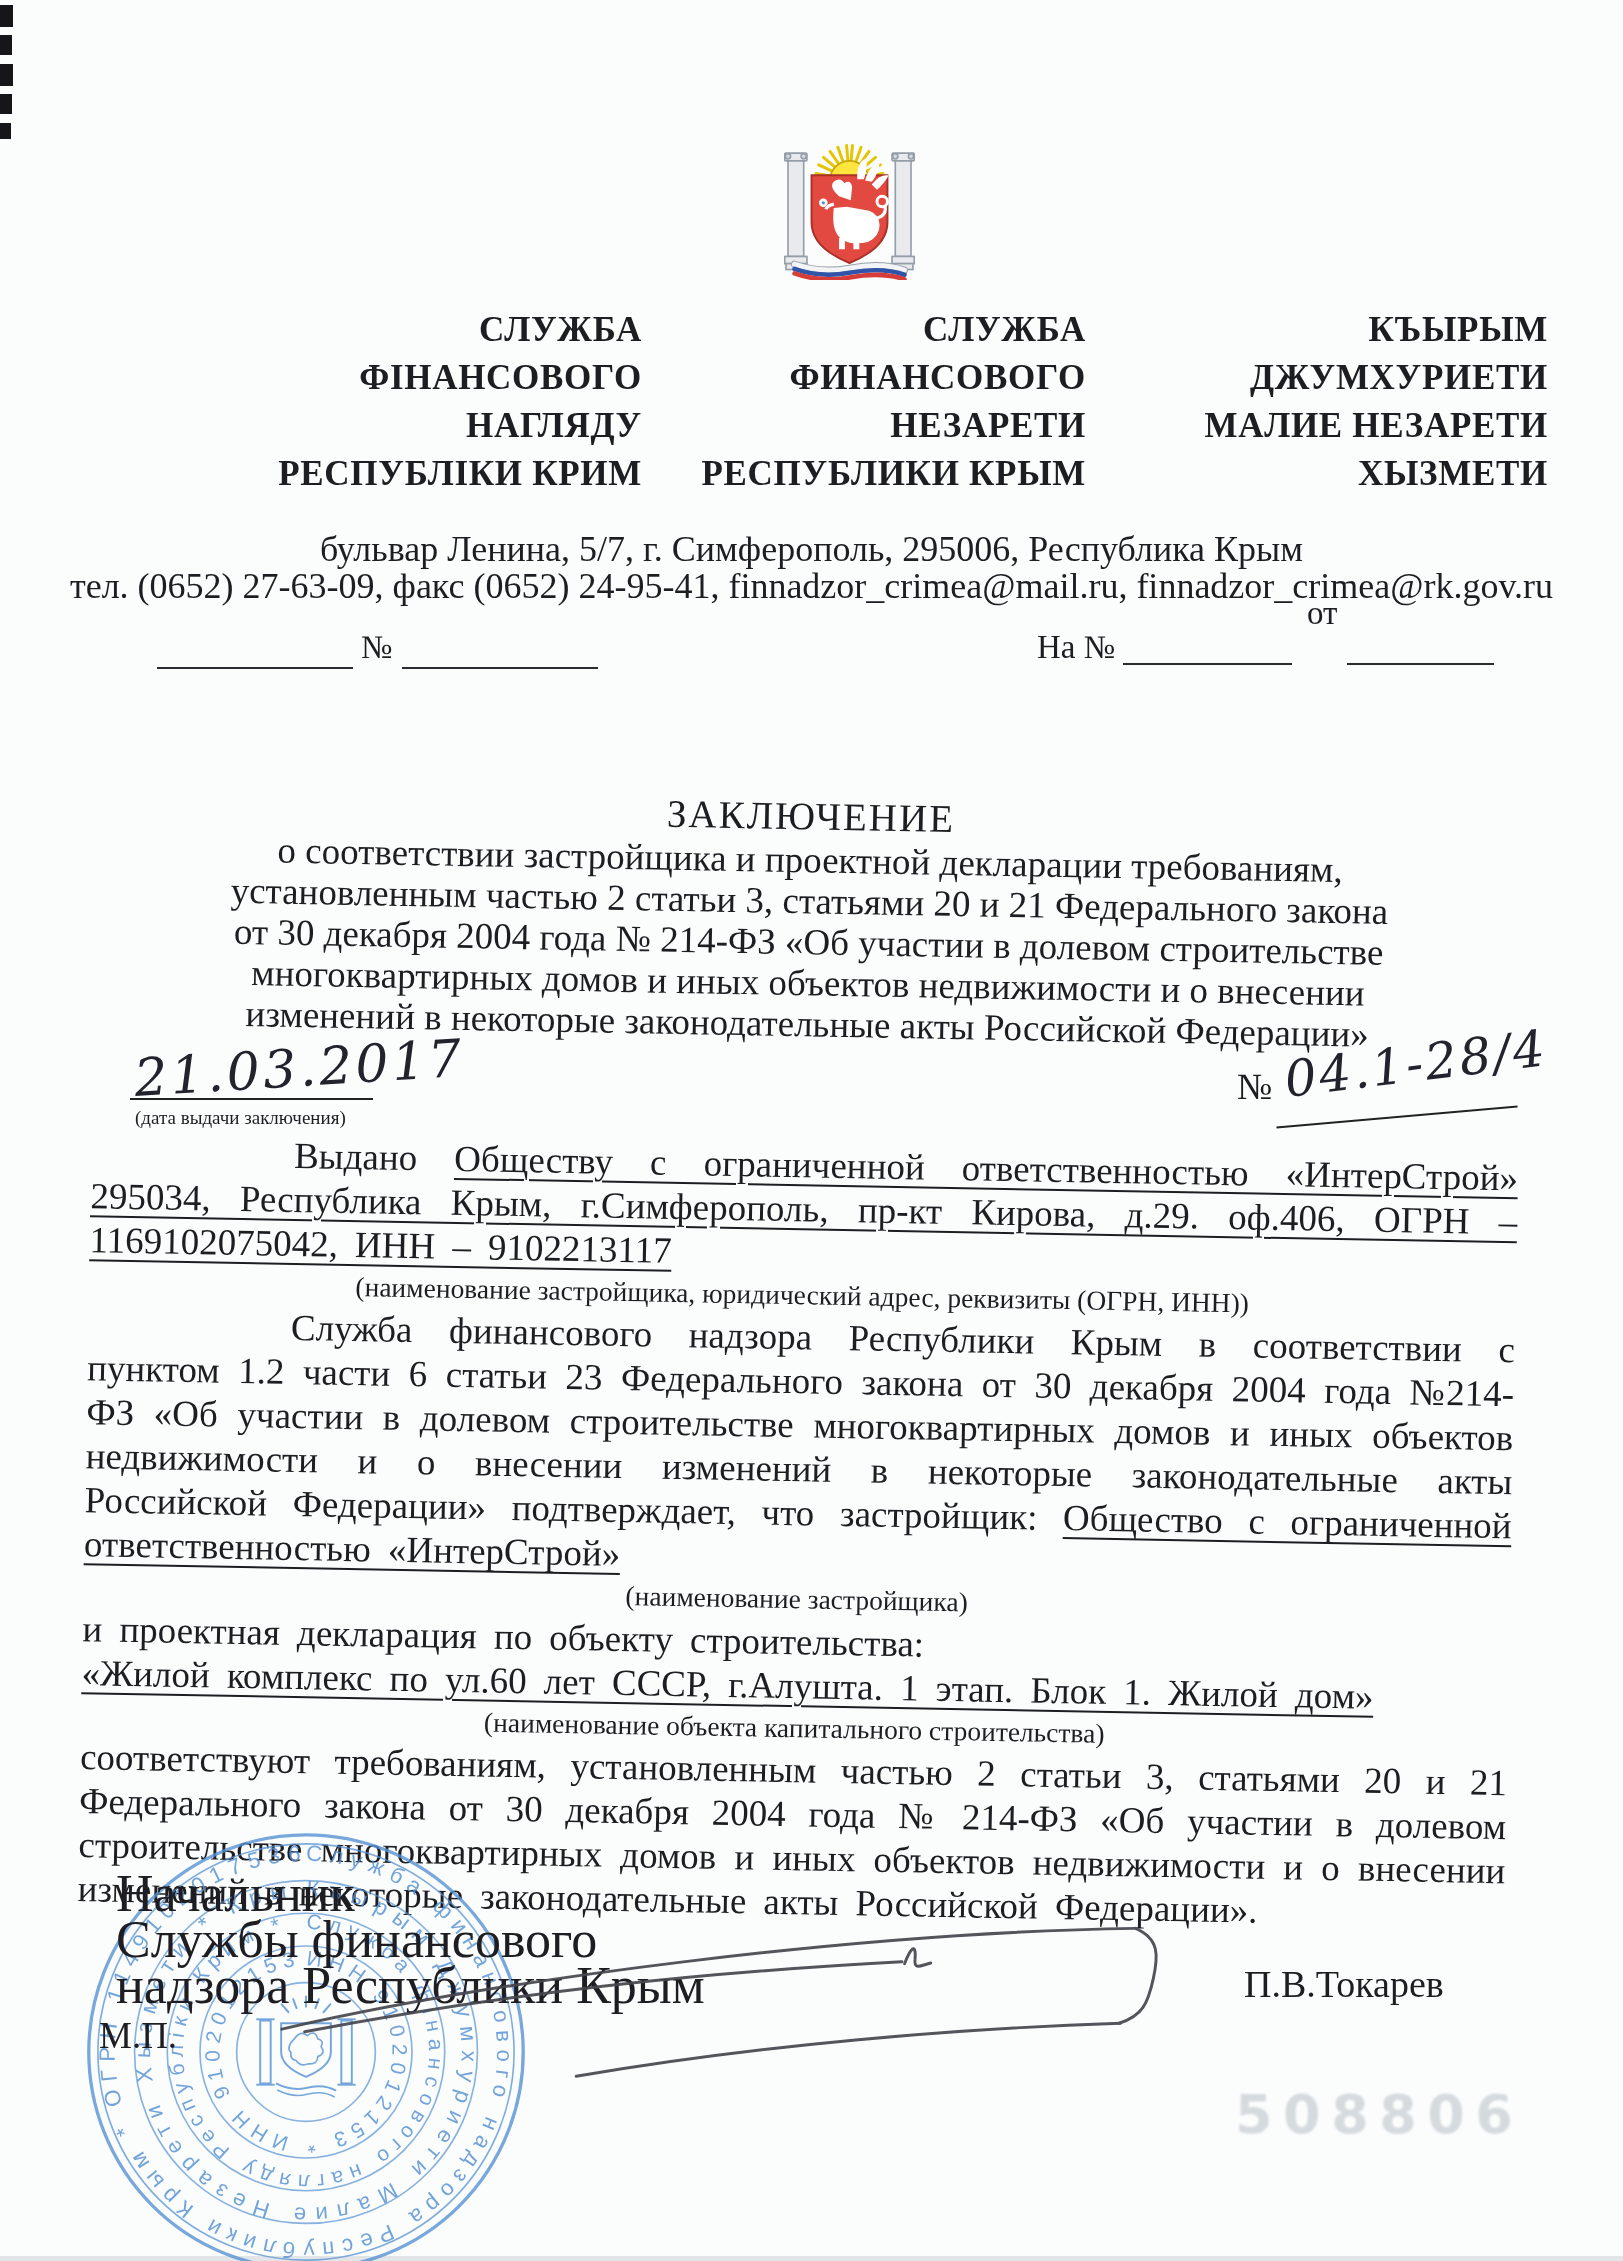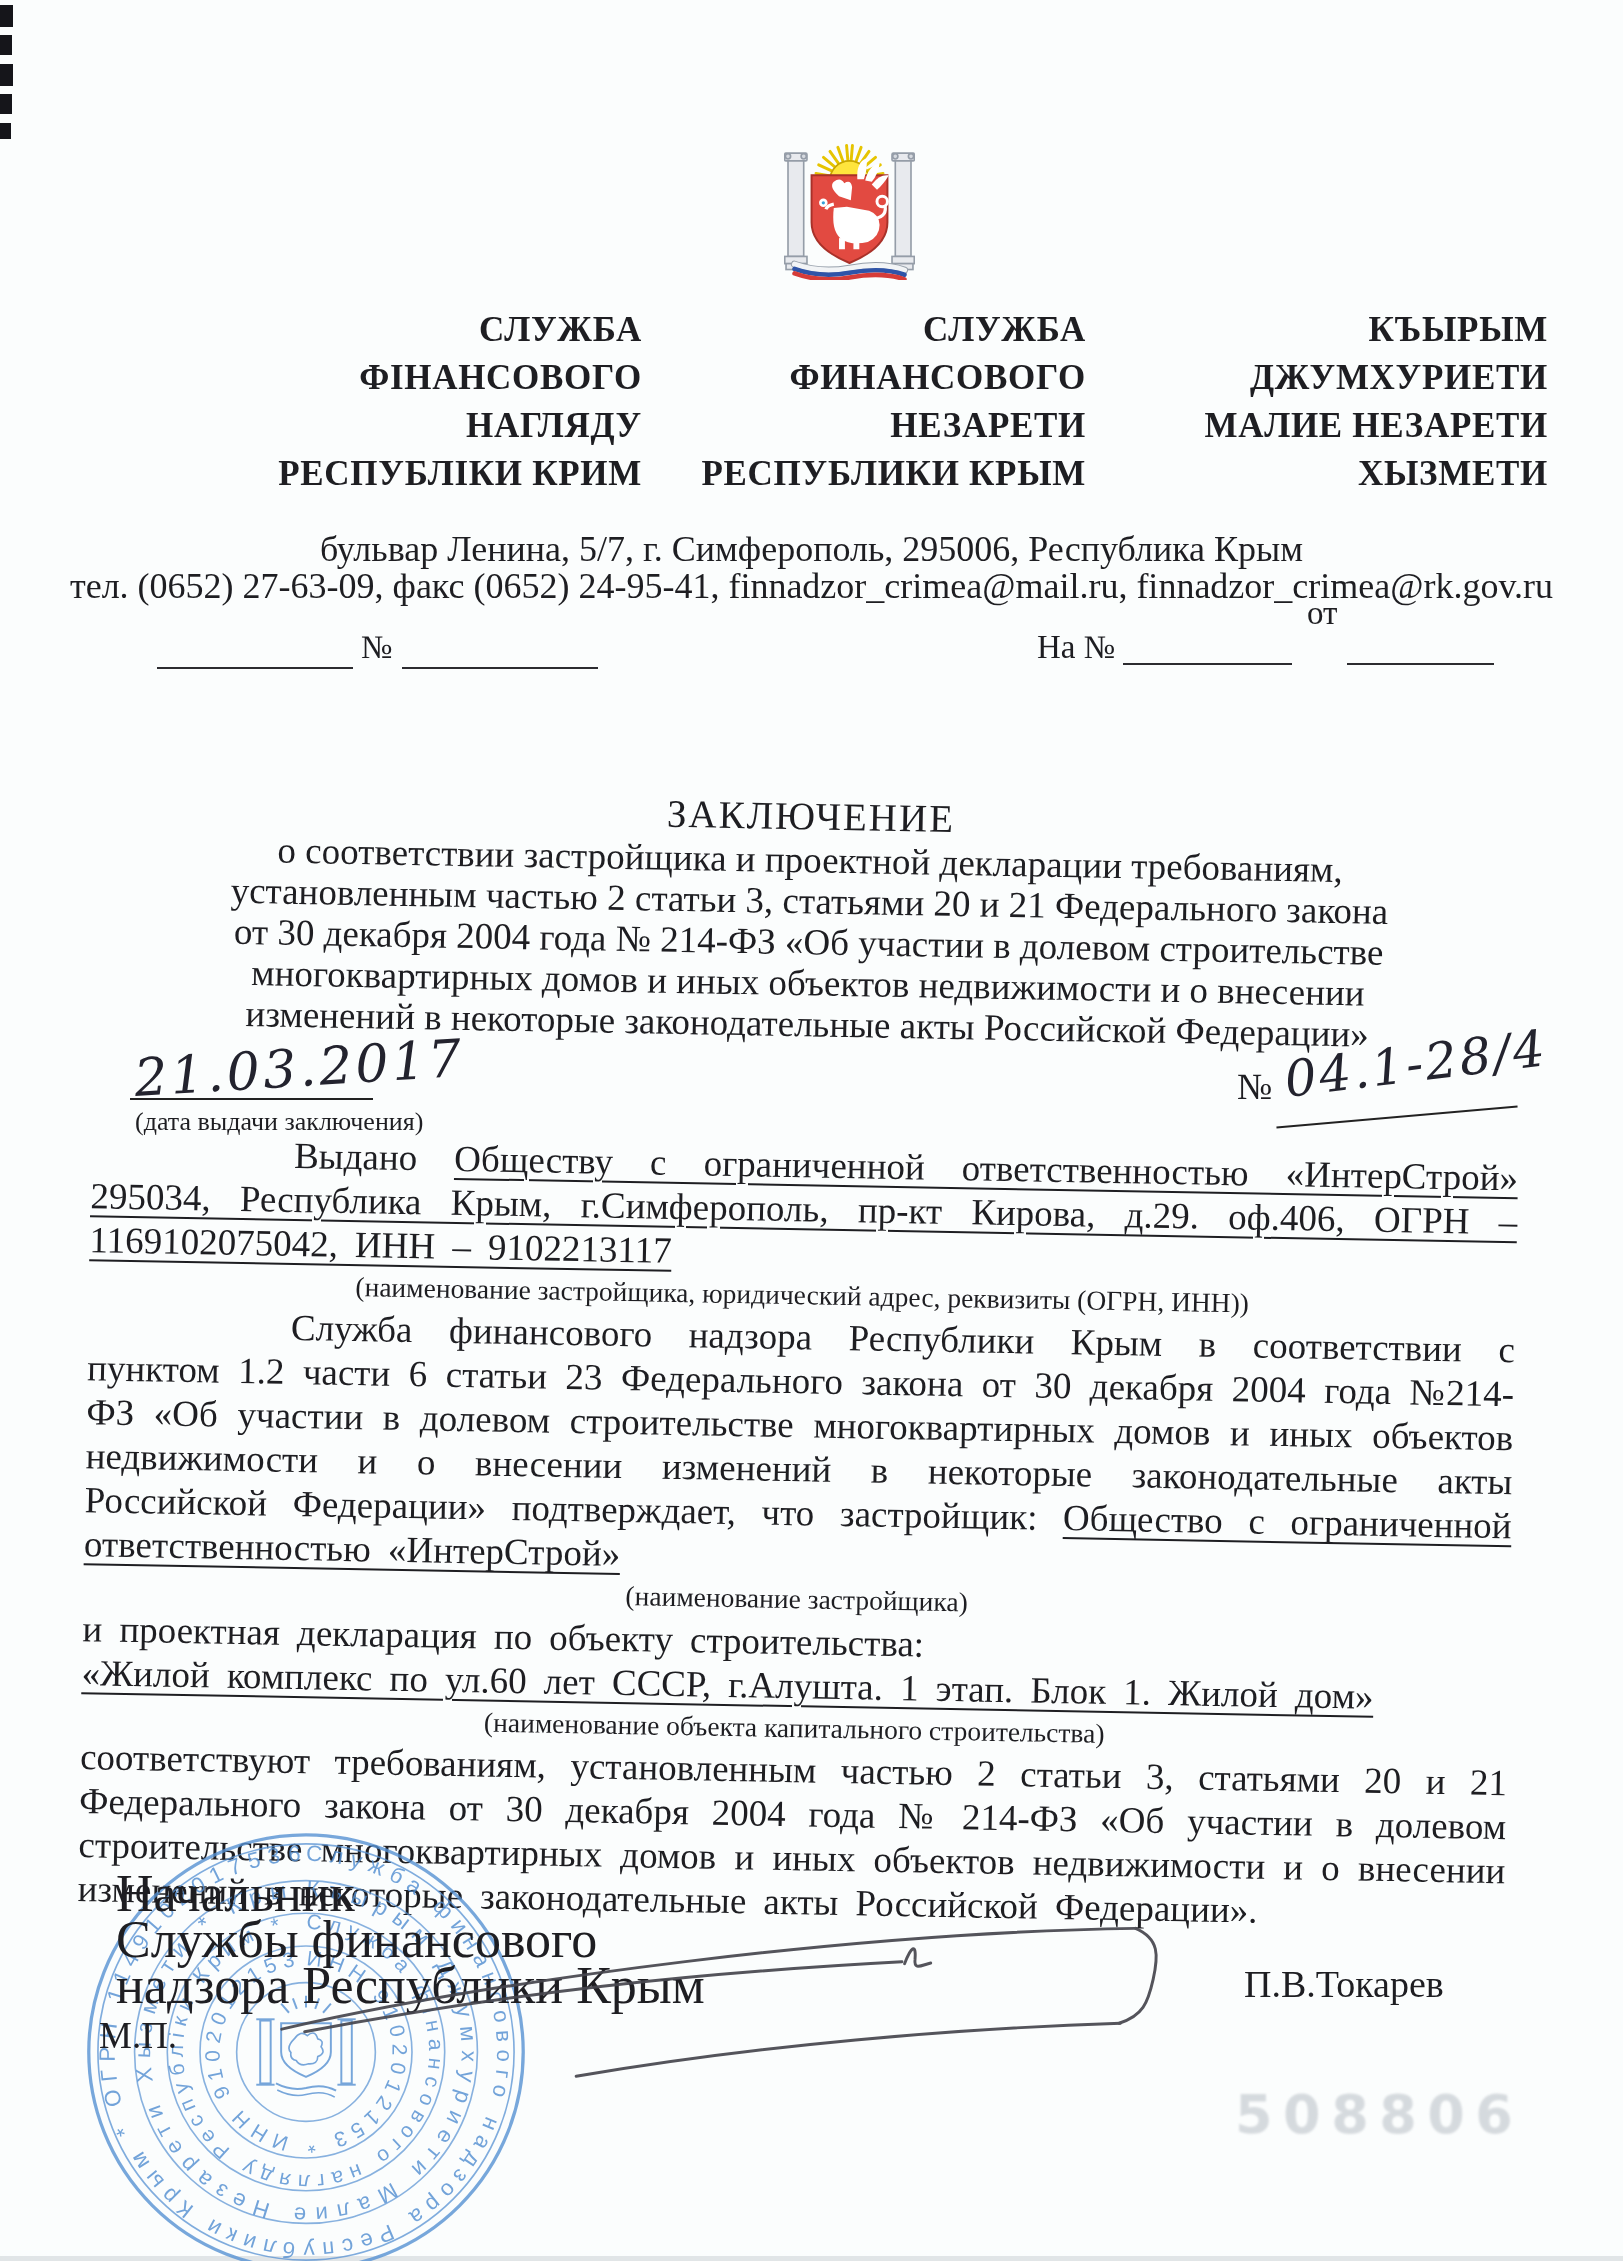--- a/index.html
+++ b/index.html
@@ -45,7 +45,7 @@
   .hand{font-family:"DejaVu Serif",serif;font-style:italic;color:#23232e;}
   #hand-date{position:absolute;left:134px;top:1038px;font-size:52px;letter-spacing:3.3px;transform:rotate(-3.5deg);}
   #date-line{position:absolute;left:130px;top:1098px;width:243px;border-bottom:2.6px solid #222;}
-  #date-caption{position:absolute;left:135px;top:1107px;font-size:26px;}
+  #date-caption{position:absolute;left:135px;top:1107px;font-size:19px;}
   #num-label{position:absolute;left:1237px;top:1065px;font-size:37px;}
   #hand-num{position:absolute;left:1284px;top:1035px;font-size:50px;letter-spacing:2.6px;transform:rotate(-7deg);}
   #num-line{position:absolute;left:1276px;top:1116px;width:242px;border-bottom:2.6px solid #222;transform:rotate(-5deg);}

